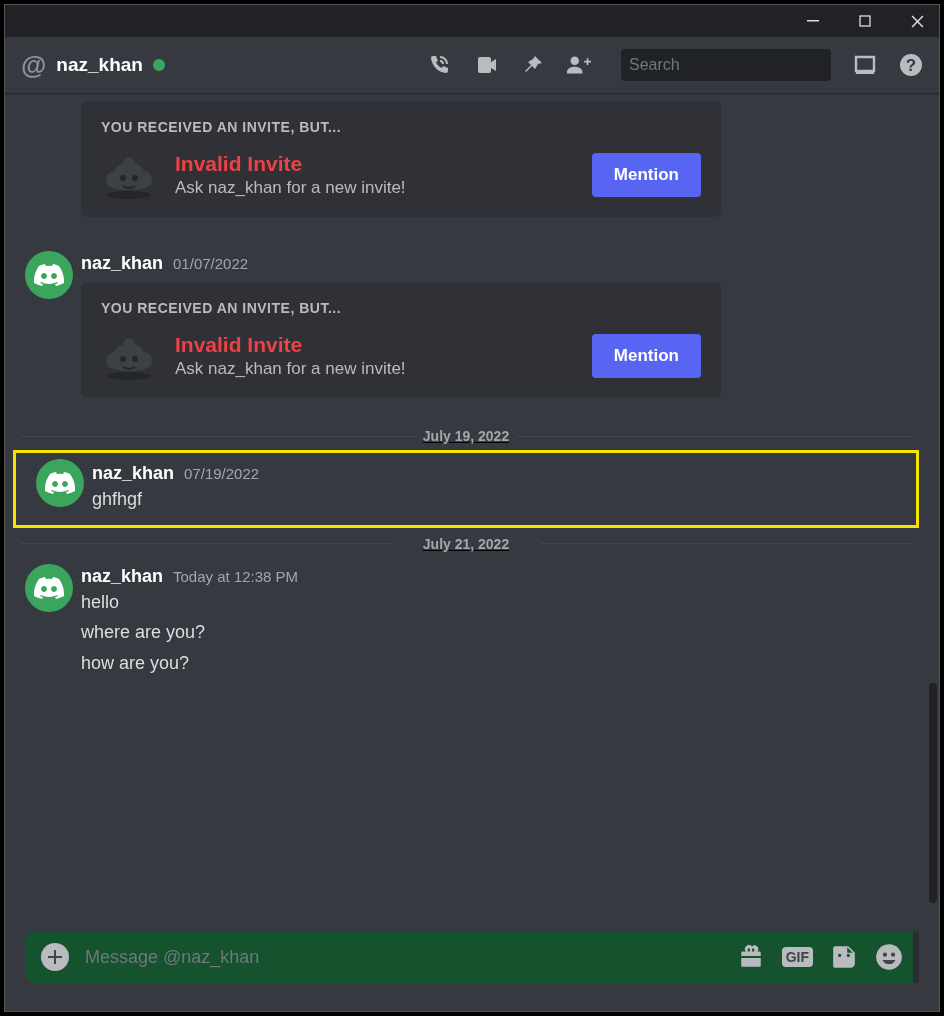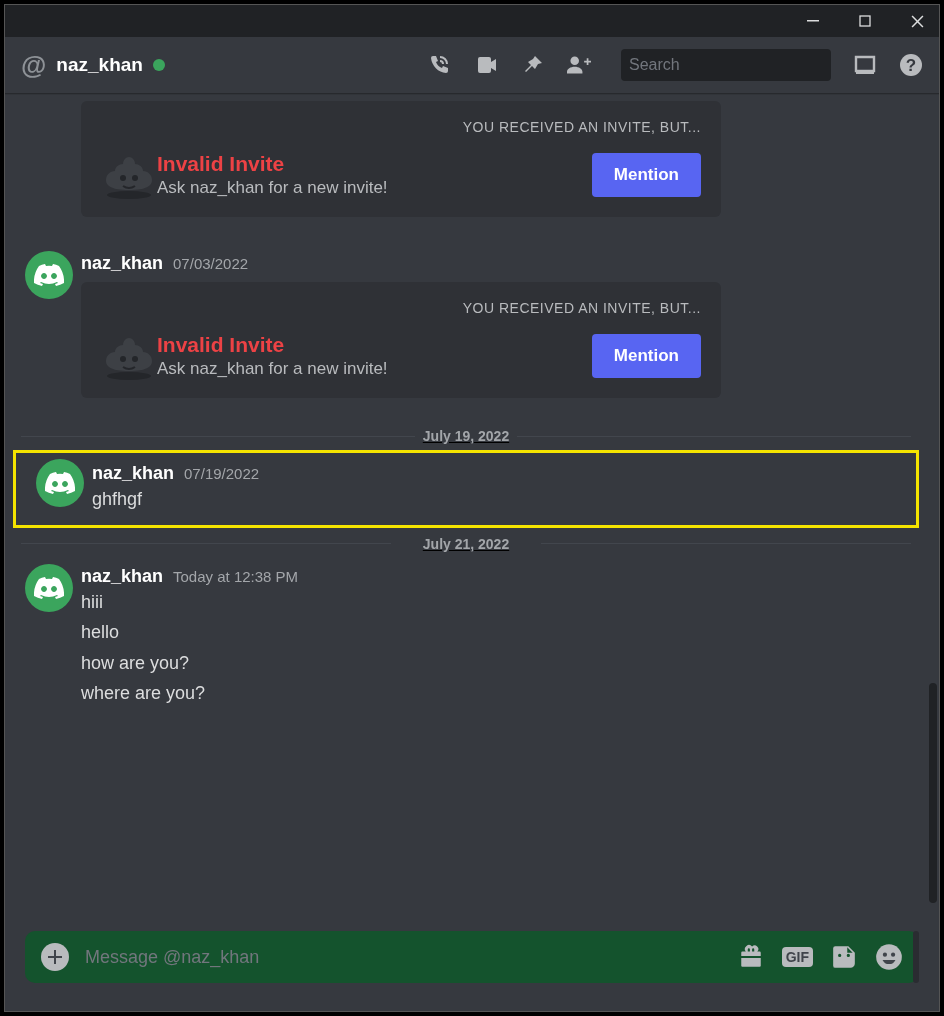--- a/index.html
+++ b/index.html
@@ -107,7 +107,7 @@
     padding: 18px 20px;
     max-width: 640px;
   }
-  .invite-title { color:#b9bbbe; font-weight:400; font-size:14px; letter-spacing:.5px; margin-bottom:16px;text-align:right; }
+  .invite-title { color:#b9bbbe; font-weight:700; font-size:14px; letter-spacing:.5px; margin-bottom:16px; }
   .invite-body { display:flex; align-items:center; }
   .poop {
     width: 56px; height: 48px; position: relative;

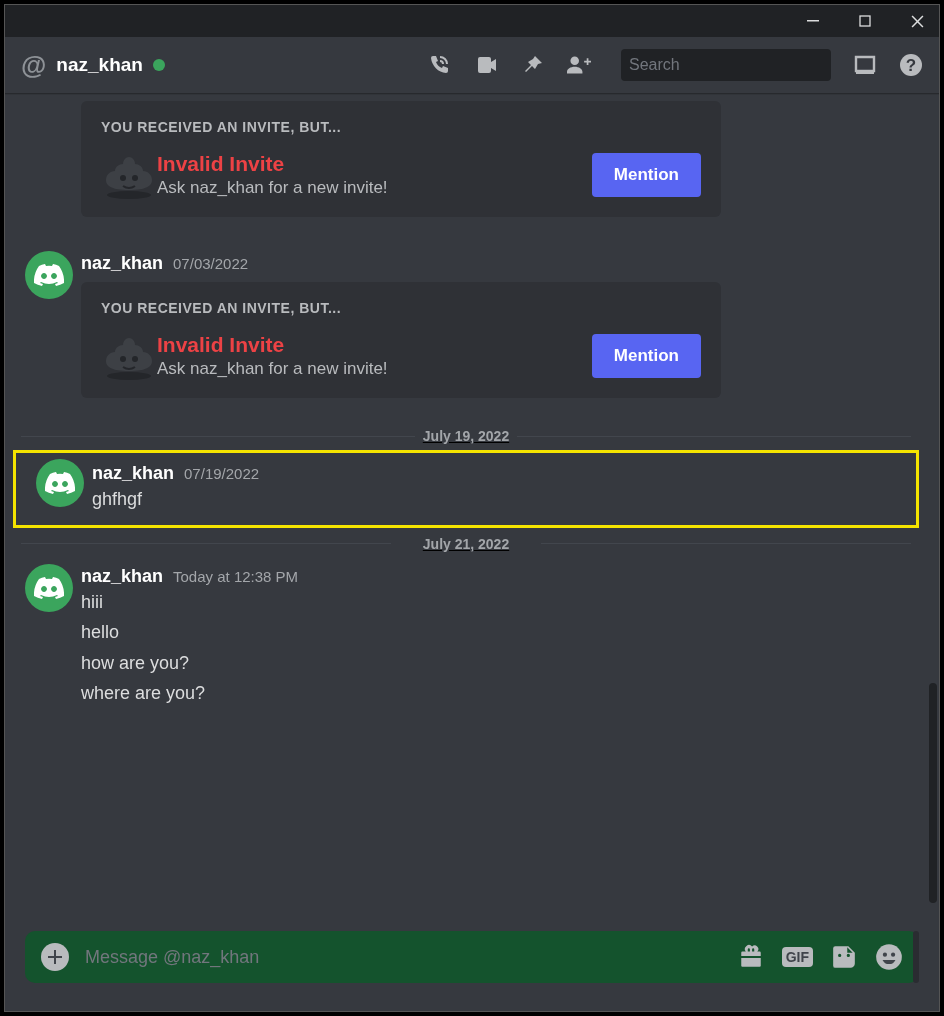--- a/index.html
+++ b/index.html
@@ -108,7 +108,7 @@
     max-width: 640px;
   }
   .invite-title { color:#b9bbbe; font-weight:700; font-size:14px; letter-spacing:.5px; margin-bottom:16px; }
-  .invite-body { display:flex; align-items:center; }
+  .invite-body { display:flex; align-items:center; gap:18px; }
   .poop {
     width: 56px; height: 48px; position: relative;
   }

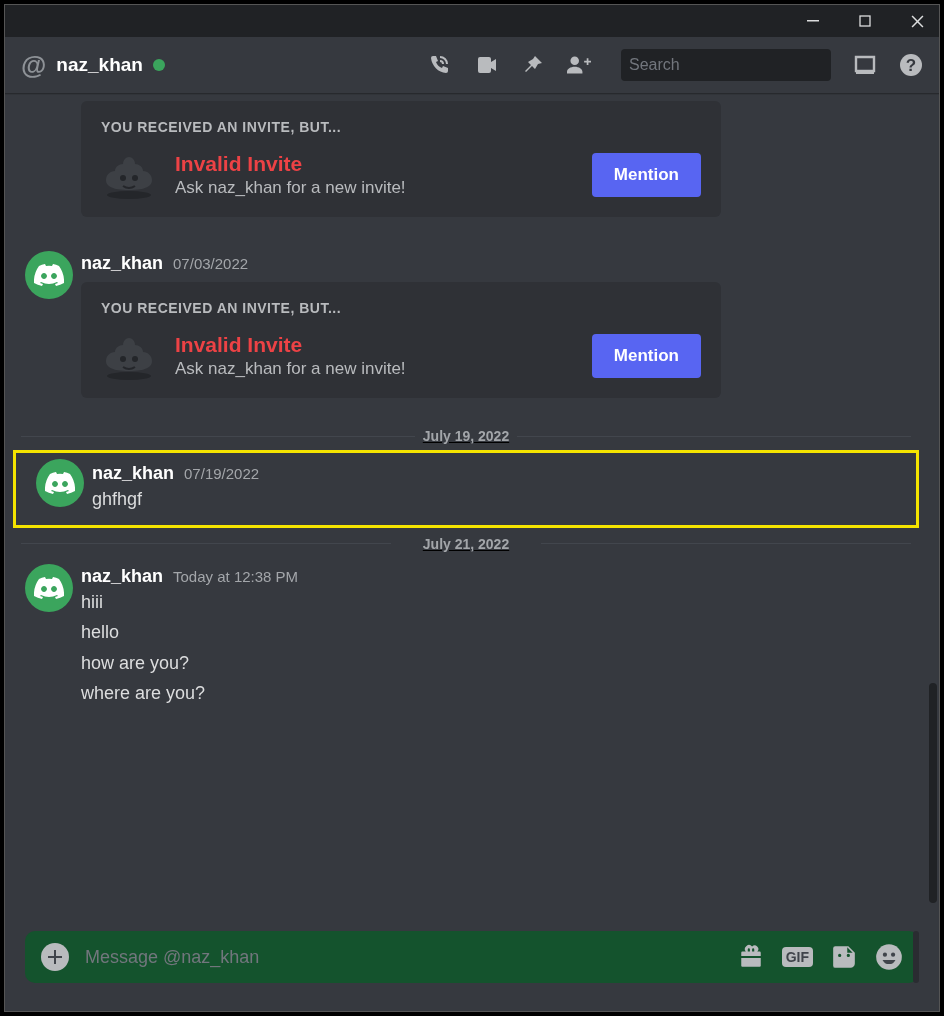--- a/index.html
+++ b/index.html
@@ -261,7 +261,7 @@
         </div>
         <div class="msg-header">
           <span class="username">naz_khan</span>
-          <span class="timestamp">07/03/2022</span>
+          <span class="timestamp">01/07/2022</span>
         </div>
         <div class="invite">
           <div class="invite-title">YOU RECEIVED AN INVITE, BUT...</div>

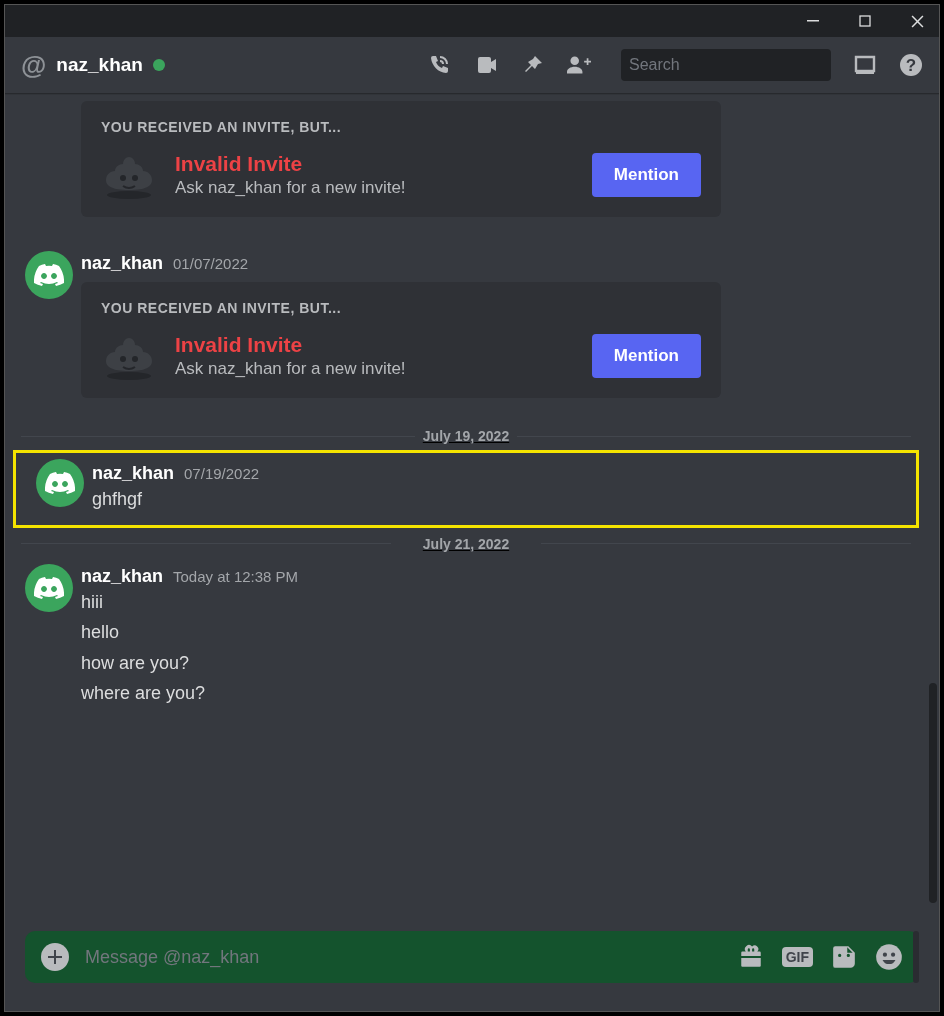--- a/index.html
+++ b/index.html
@@ -321,7 +321,6 @@
           <span class="username">naz_khan</span>
           <span class="timestamp">Today at 12:38 PM</span>
         </div>
-        <div class="msg-line">hiii</div>
         <div class="msg-line">hello</div>
         <div class="msg-line">how are you?</div>
         <div class="msg-line">where are you?</div>

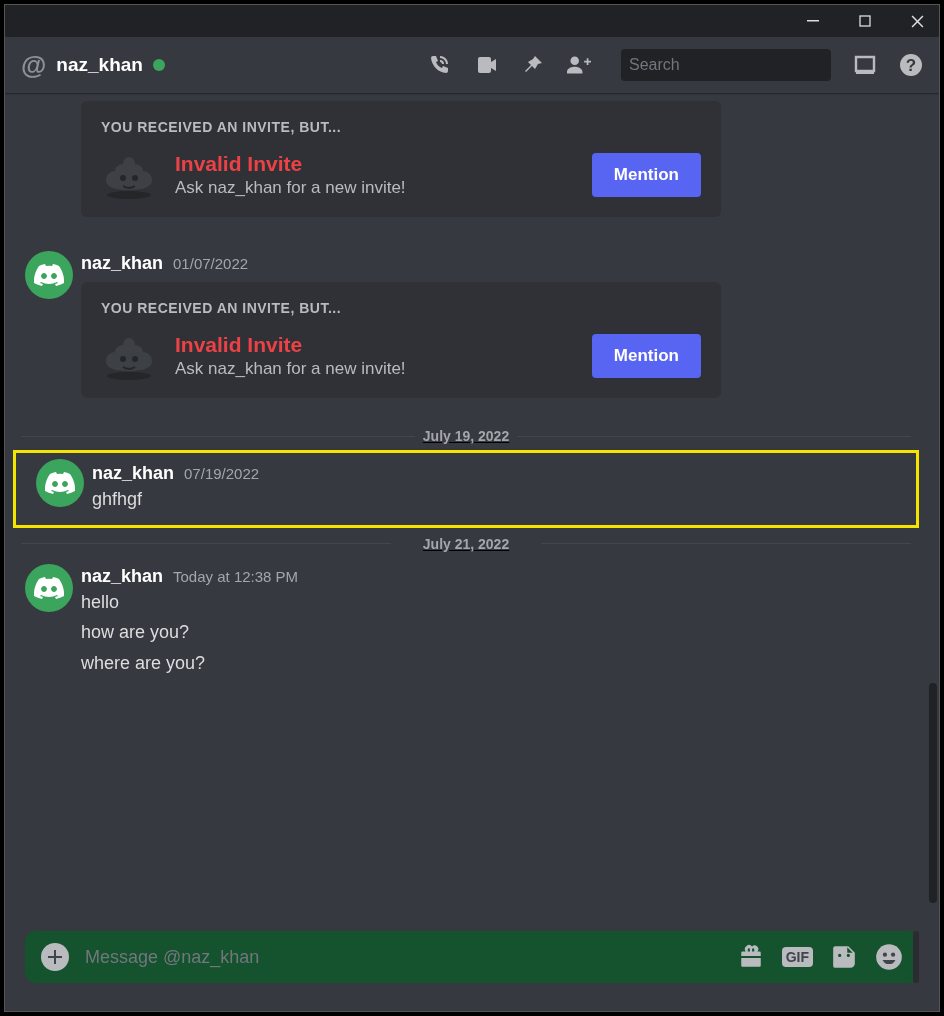--- a/index.html
+++ b/index.html
@@ -322,8 +322,8 @@
           <span class="timestamp">Today at 12:38 PM</span>
         </div>
         <div class="msg-line">hello</div>
+        <div class="msg-line">where are you?</div>
         <div class="msg-line">how are you?</div>
-        <div class="msg-line">where are you?</div>
       </div>
 
     </div>

